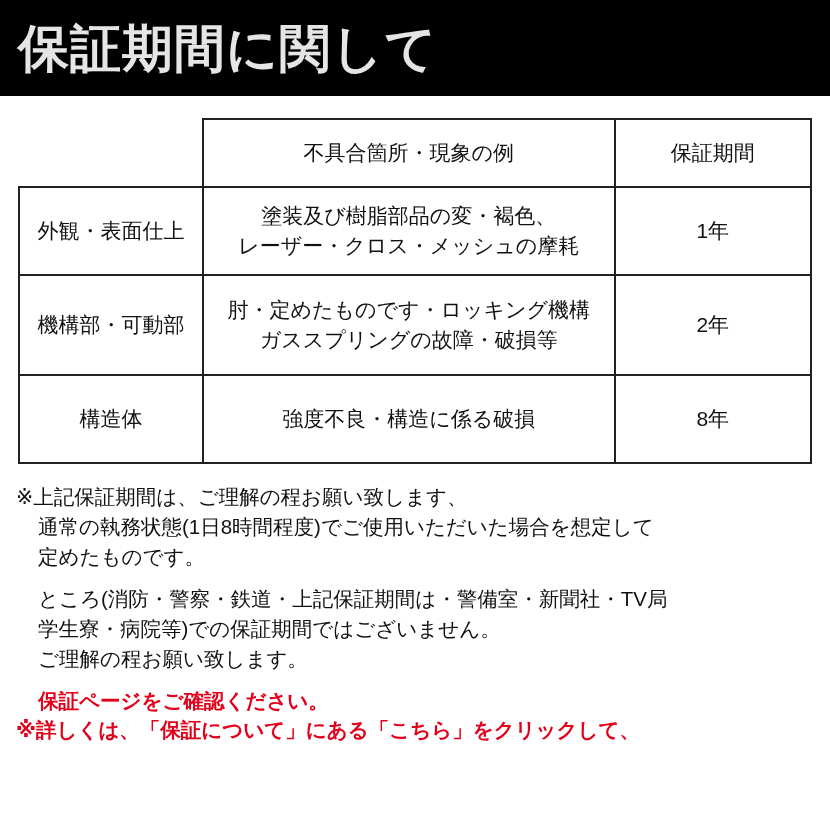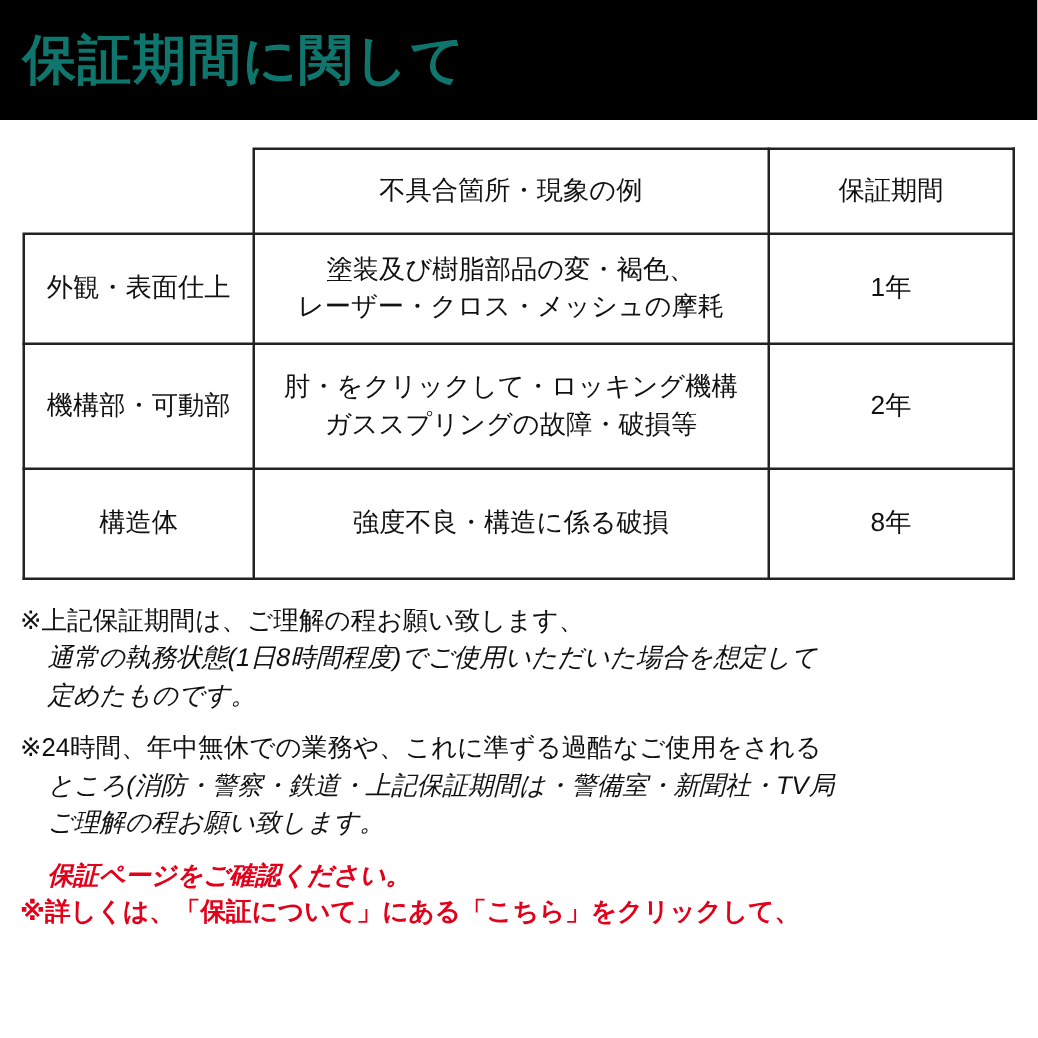--- a/index.html
+++ b/index.html
@@ -31,8 +31,8 @@
     box-sizing: border-box;
   }
   .header-title {
-    color: #0f766e;
-    font-size: 43px;
+    color: #e5e5e5;
+    font-size: 51px;
     font-weight: bold;
     letter-spacing: 1px;
     line-height: 1;

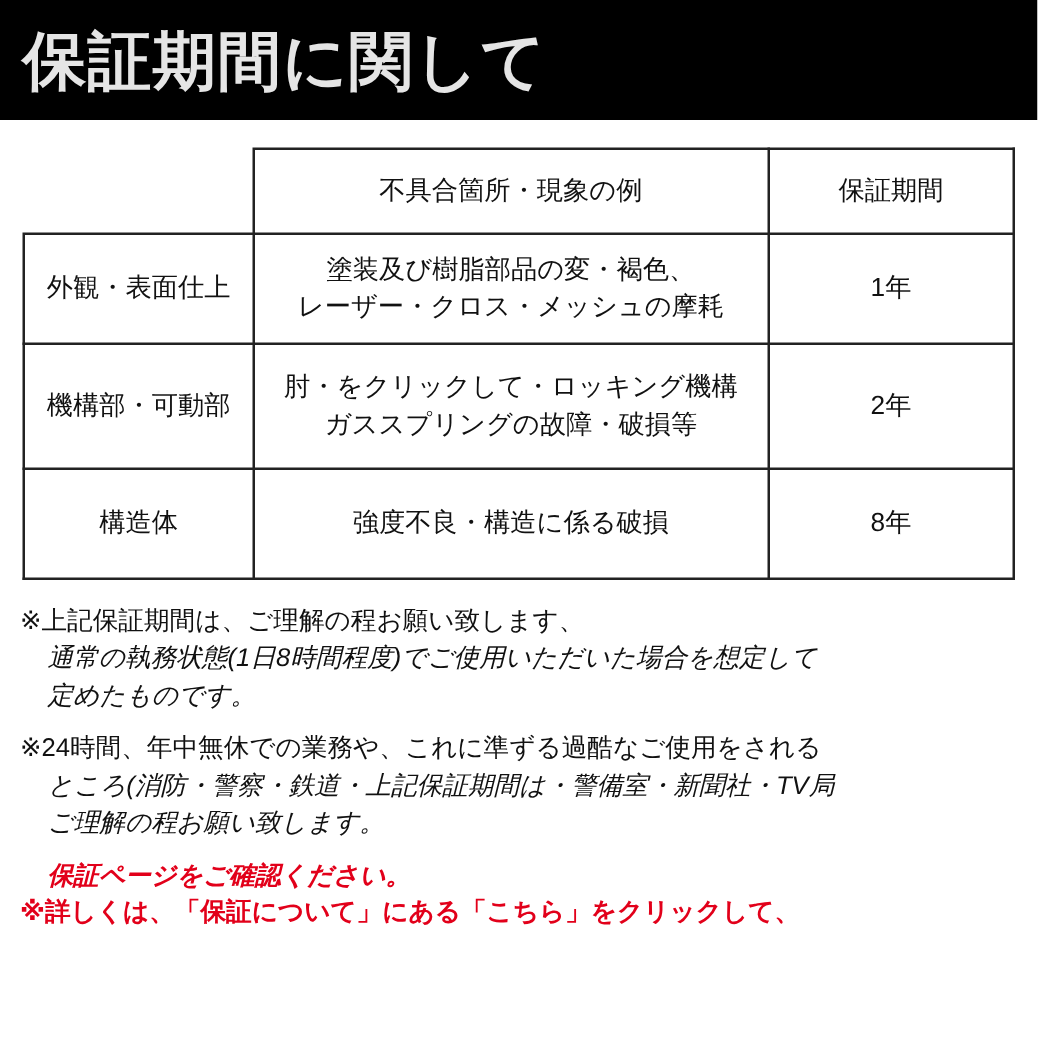--- a/index.html
+++ b/index.html
@@ -147,7 +147,7 @@
           <td class="col-cat row-cat">機構部・可動部</td>
           <td class="col-desc row-desc">
             <div class="desc-lines">
-              <span>肘・をクリックして・ロッキング機構</span>
+              <span>肘・定めたものです・ロッキング機構</span>
               <span>ガススプリングの故障・破損等</span>
             </div>
           </td>

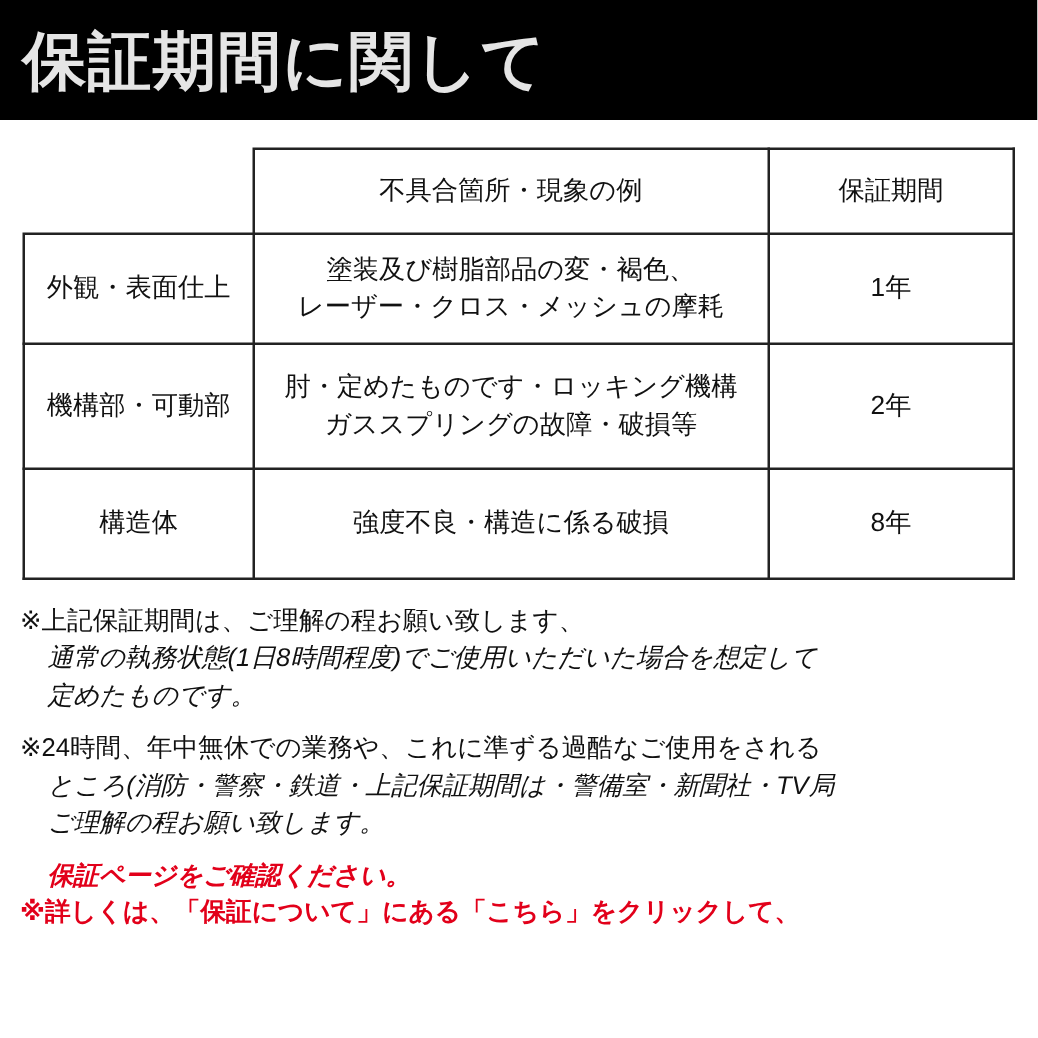--- a/index.html
+++ b/index.html
@@ -106,7 +106,7 @@
     display: block;
     white-space: nowrap;
   }
-  .indent1 { padding-left: 22px; font-style: italic; }
+  .indent1 { padding-left: 22px; }
   .note-warning {
     color: #e2001a;
     font-weight: bold;

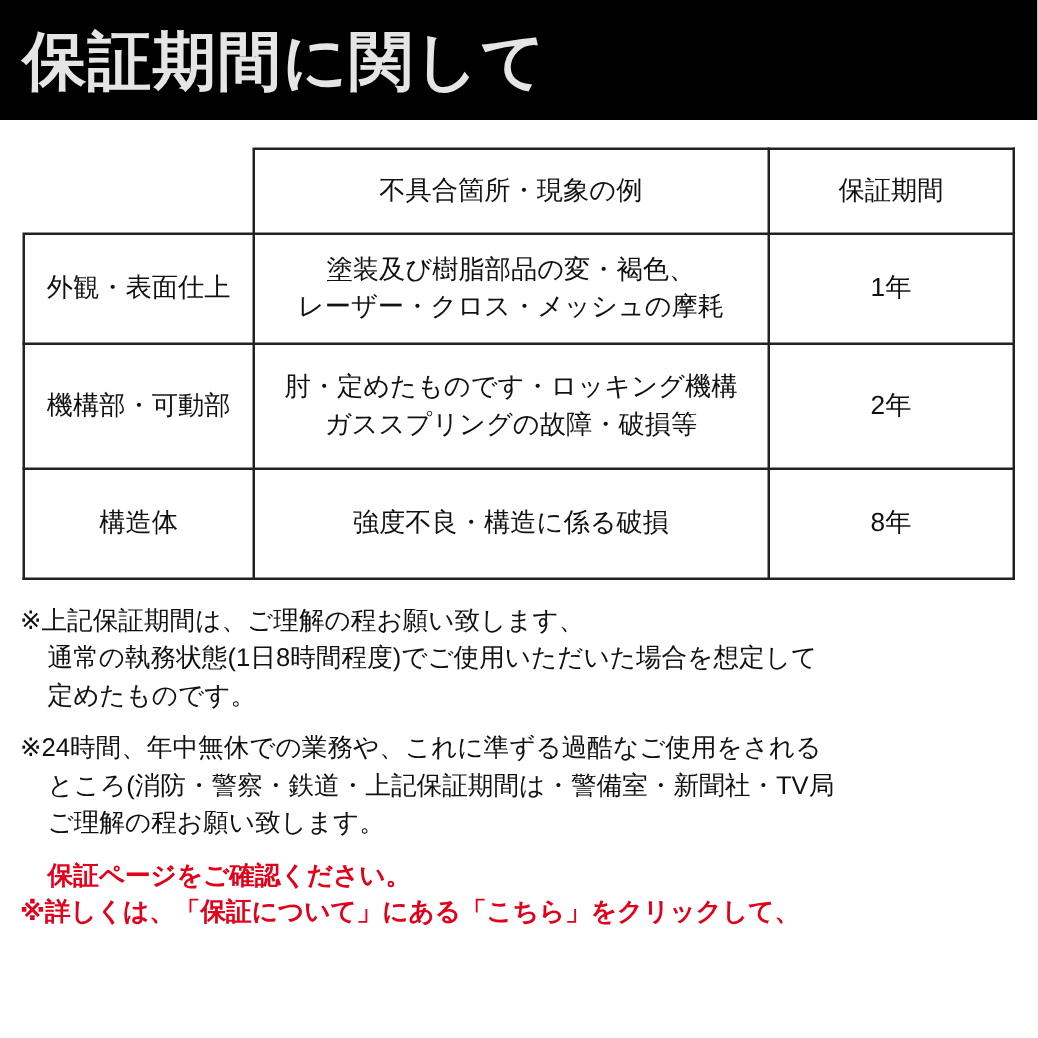--- a/index.html
+++ b/index.html
@@ -175,7 +175,6 @@
     </div>
 
     <div class="note">
-      <span class="line">※24時間、年中無休での業務や、これに準ずる過酷なご使用をされる</span>
       <span class="line indent1">ところ(消防・警察・鉄道・上記保証期間は・警備室・新聞社・TV局</span>
       <span class="line indent1">ご理解の程お願い致します。</span>
     </div>

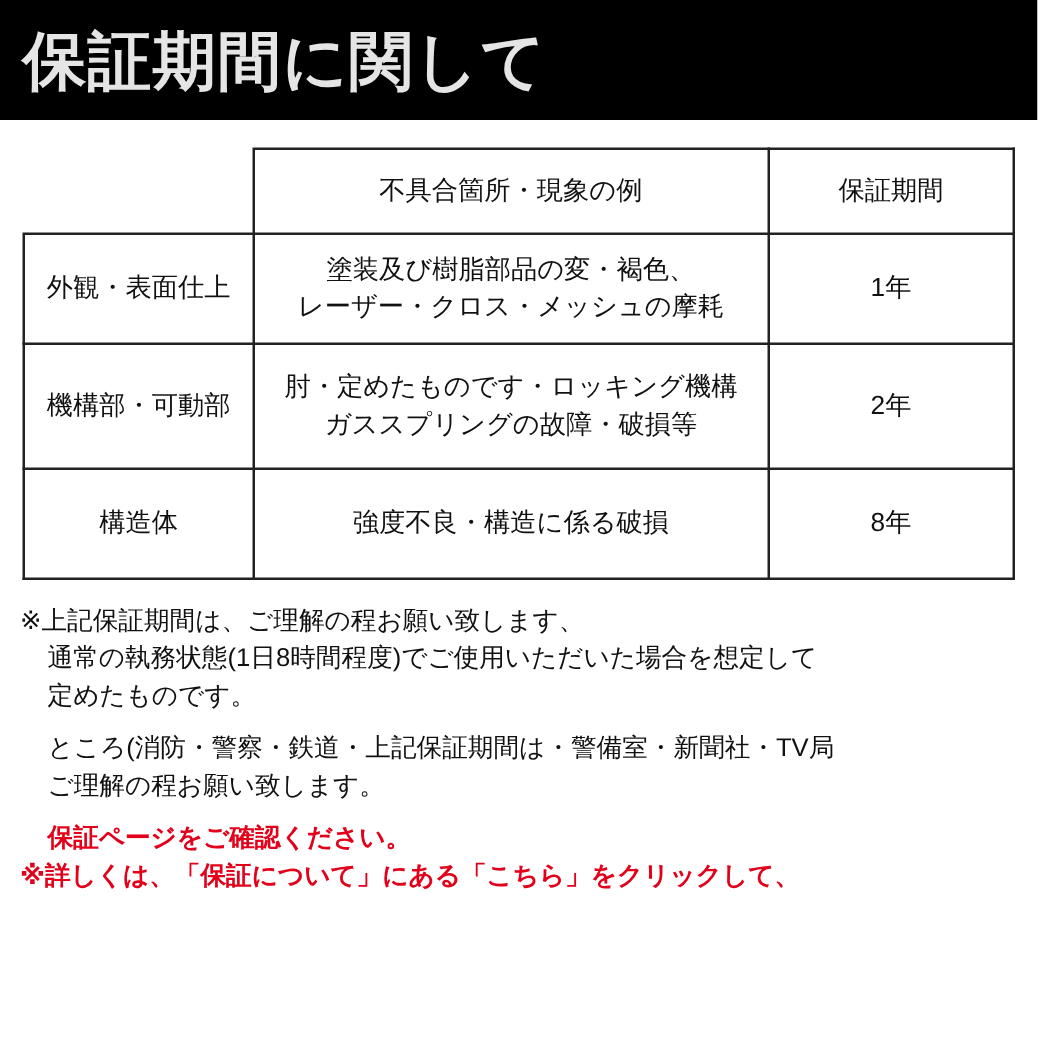--- a/index.html
+++ b/index.html
@@ -176,6 +176,7 @@
 
     <div class="note">
       <span class="line indent1">ところ(消防・警察・鉄道・上記保証期間は・警備室・新聞社・TV局</span>
+      <span class="line indent1">学生寮・病院等)での保証期間ではございません。</span>
       <span class="line indent1">ご理解の程お願い致します。</span>
     </div>
 

